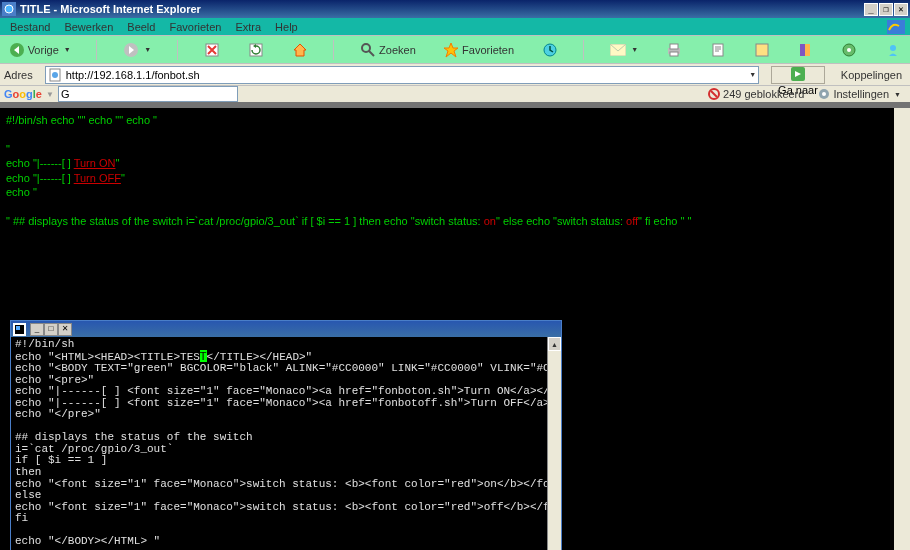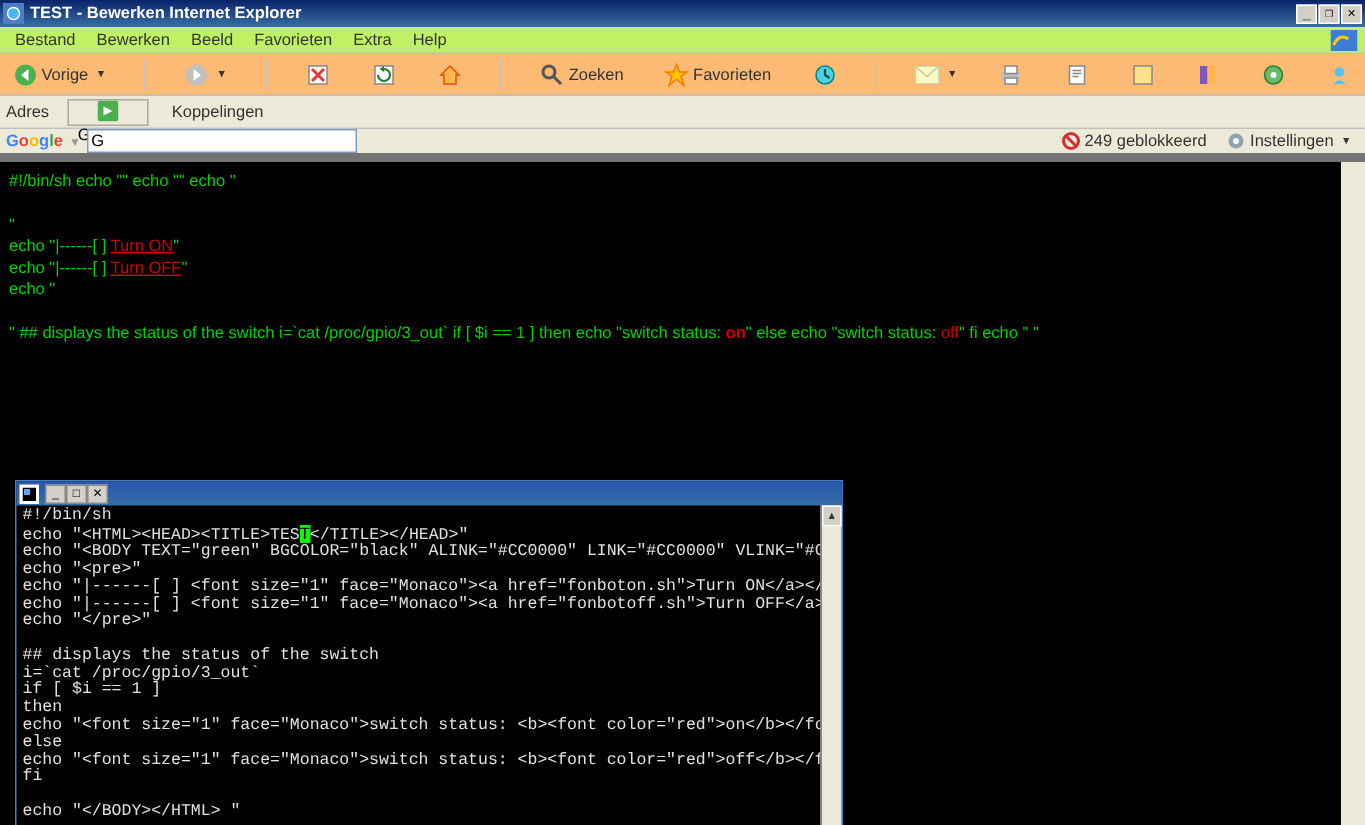--- a/index.html
+++ b/index.html
@@ -56,7 +56,7 @@
         <circle cx="5" cy="5" r="4" fill="#4cb4ff" stroke="#fff" stroke-width="1"></circle>
       </svg>
     </span>
-  <span class="title-text">TEST - Bewerken Internet Explorer</span>
+  <span class="title-text">TITLE - Microsoft Internet Explorer</span>
   <div class="winbtns">
     <div class="winbtn">_</div>
     <div class="winbtn">❐</div>

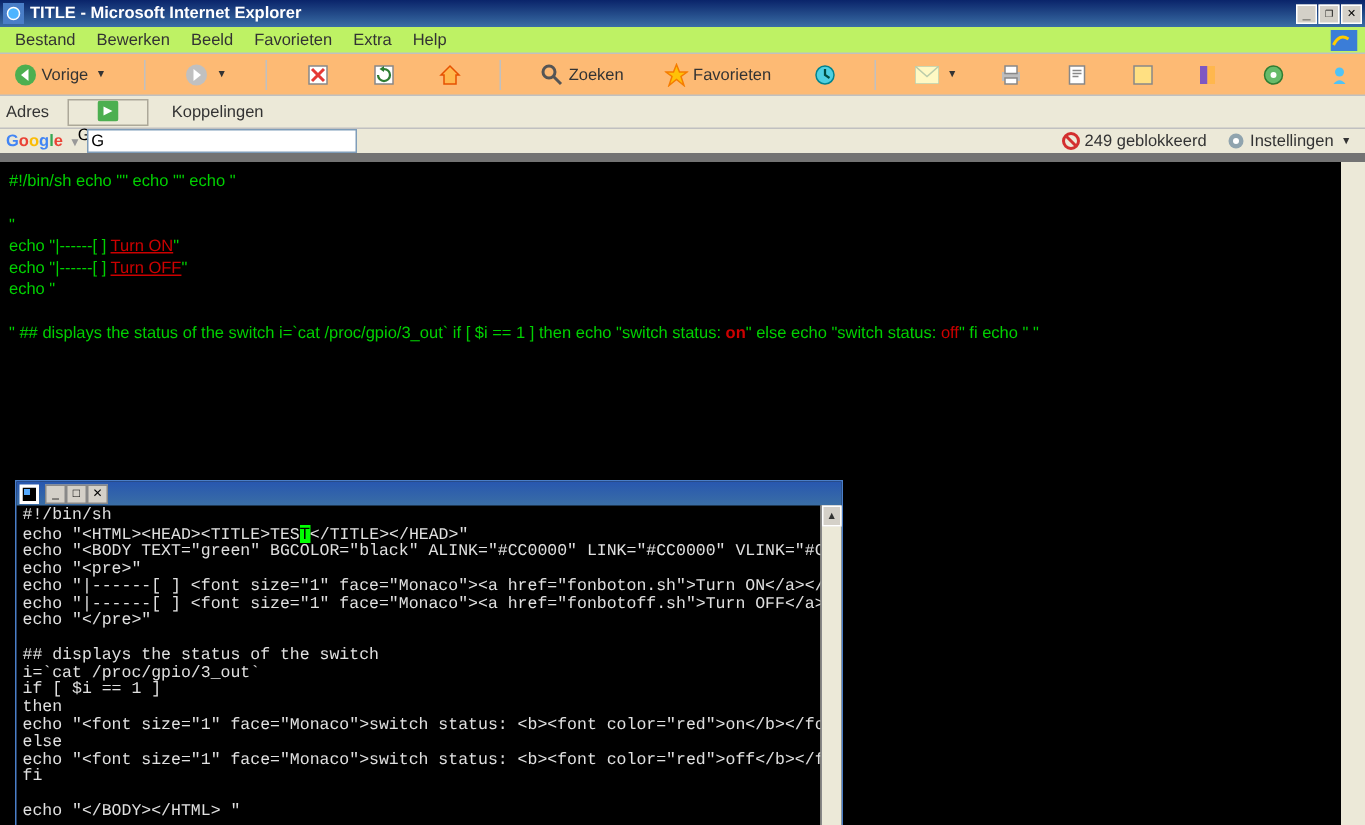--- a/index.html
+++ b/index.html
@@ -9,7 +9,7 @@
 .titlebar .title-text { flex: 1; font-weight: bold; }
 .titlebar .winbtns { display: flex; gap: 1px; }
 .titlebar .winbtn { width: 14px; height: 13px; background: #d4d0c8; border: 1px solid #fff; color: #000; display: flex; align-items: center; justify-content: center; font-size: 9px; line-height: 1; cursor: pointer; font-family: monospace; }
-.menubar { height: 18px; background: #bef264; display: flex; align-items: center; padding: 0 4px; gap: 2px; border-bottom: 1px solid #c0c0c0; position: relative; }
+.menubar { height: 18px; background: #14b8a6; display: flex; align-items: center; padding: 0 4px; gap: 2px; border-bottom: 1px solid #c0c0c0; position: relative; }
 .menubar .menu-item { padding: 1px 6px; color: #333; cursor: pointer; }
 .menubar .logo-ie { position: absolute; right: 2px; top: 0; width: 24px; height: 18px; display: flex; align-items: center; justify-content: center; }
 .toolbar { height: 28px; background: #fdba74; display: flex; align-items: center; padding: 2px 4px; gap: 18px; border-bottom: 1px solid #c0c0c0; }

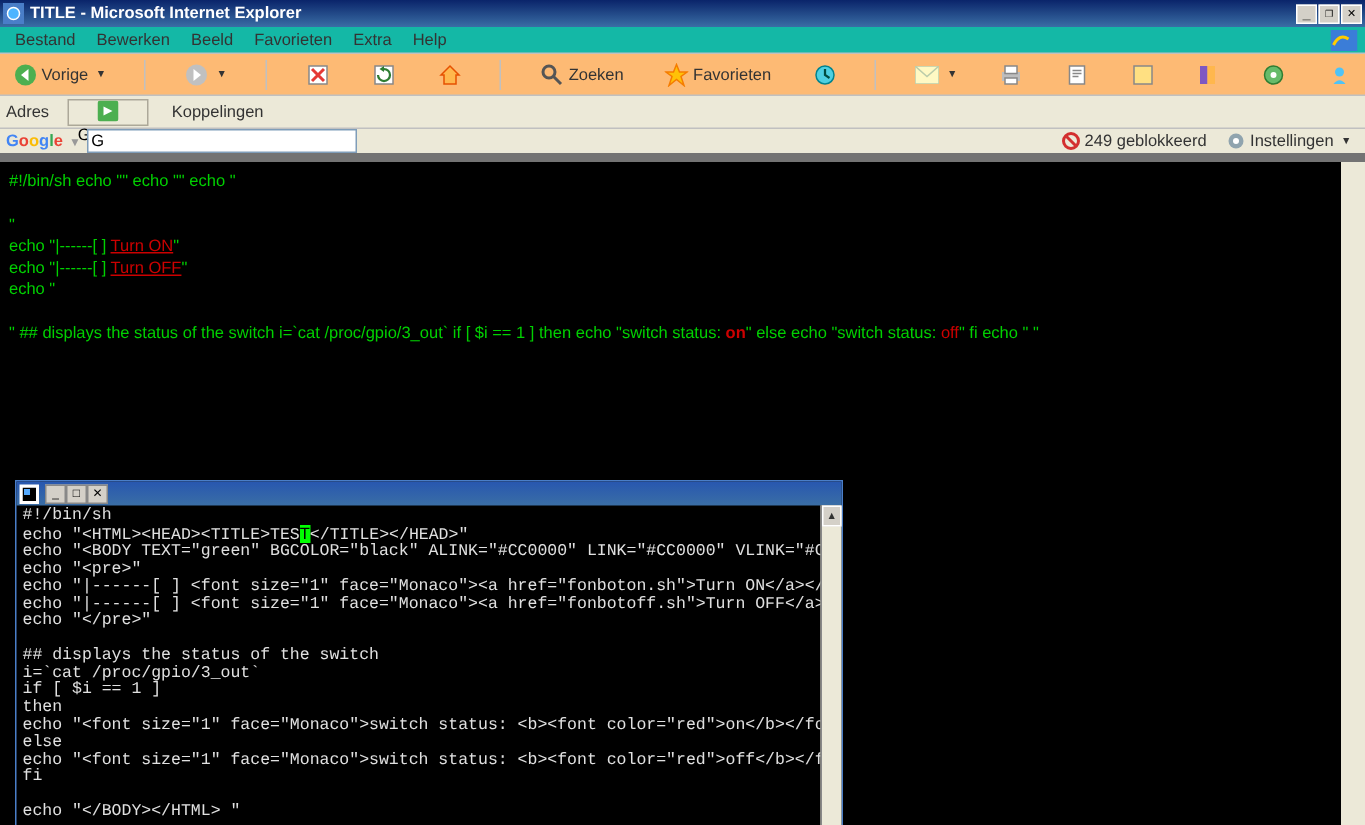--- a/index.html
+++ b/index.html
@@ -12,7 +12,7 @@
 .menubar { height: 18px; background: #14b8a6; display: flex; align-items: center; padding: 0 4px; gap: 2px; border-bottom: 1px solid #c0c0c0; position: relative; }
 .menubar .menu-item { padding: 1px 6px; color: #333; cursor: pointer; }
 .menubar .logo-ie { position: absolute; right: 2px; top: 0; width: 24px; height: 18px; display: flex; align-items: center; justify-content: center; }
-.toolbar { height: 28px; background: #fdba74; display: flex; align-items: center; padding: 2px 4px; gap: 18px; border-bottom: 1px solid #c0c0c0; }
+.toolbar { height: 28px; background: #86efac; display: flex; align-items: center; padding: 2px 4px; gap: 18px; border-bottom: 1px solid #c0c0c0; }
 .tbtn { height: 22px; min-width: 22px; display: flex; align-items: center; justify-content: center; padding: 0 4px; gap: 3px; cursor: pointer; border: 1px solid transparent; }
 .tbtn .ico { width: 16px; height: 16px; display: flex; align-items: center; justify-content: center; }
 .tbtn .lbl { color: #333; }

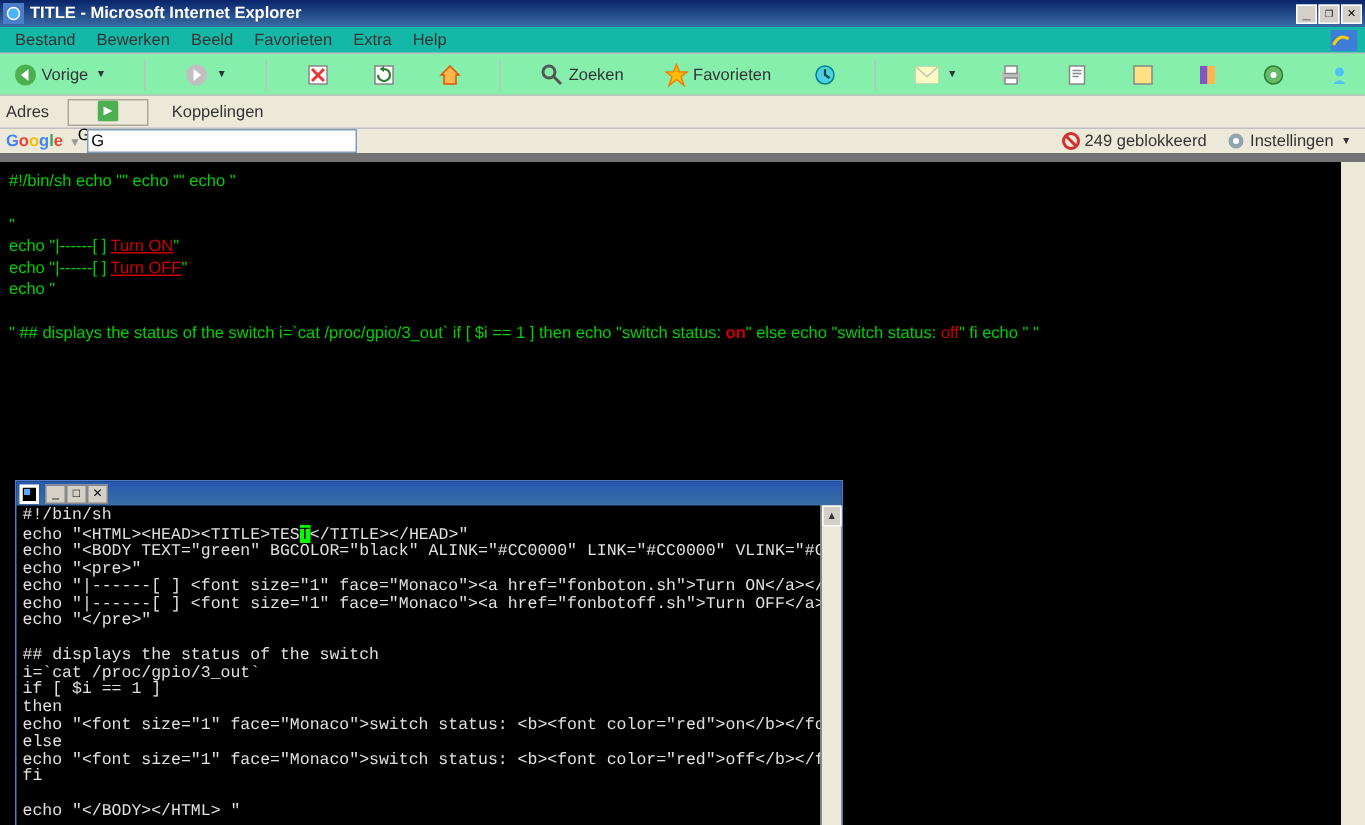--- a/index.html
+++ b/index.html
@@ -213,6 +213,16 @@
 
 <div class="addrbar">
   <span class="lbl">Adres</span>
+  <div class="url-box">
+    <span>
+        <svg width="14" height="14" viewBox="0 0 14 14">
+          <rect x="2" y="1" width="10" height="12" fill="#fff" stroke="#888"></rect>
+          <circle cx="7" cy="7" r="3" fill="#5aa5e8"></circle>
+        </svg>
+      </span>
+    <input type="text" value="http://192.168.1.1/fonbot.sh" style="">
+    <span class="dropdown-arrow">▼</span>
+  </div>
   <div class="gobtn">
     <span>
         <svg width="14" height="14" viewBox="0 0 14 14">

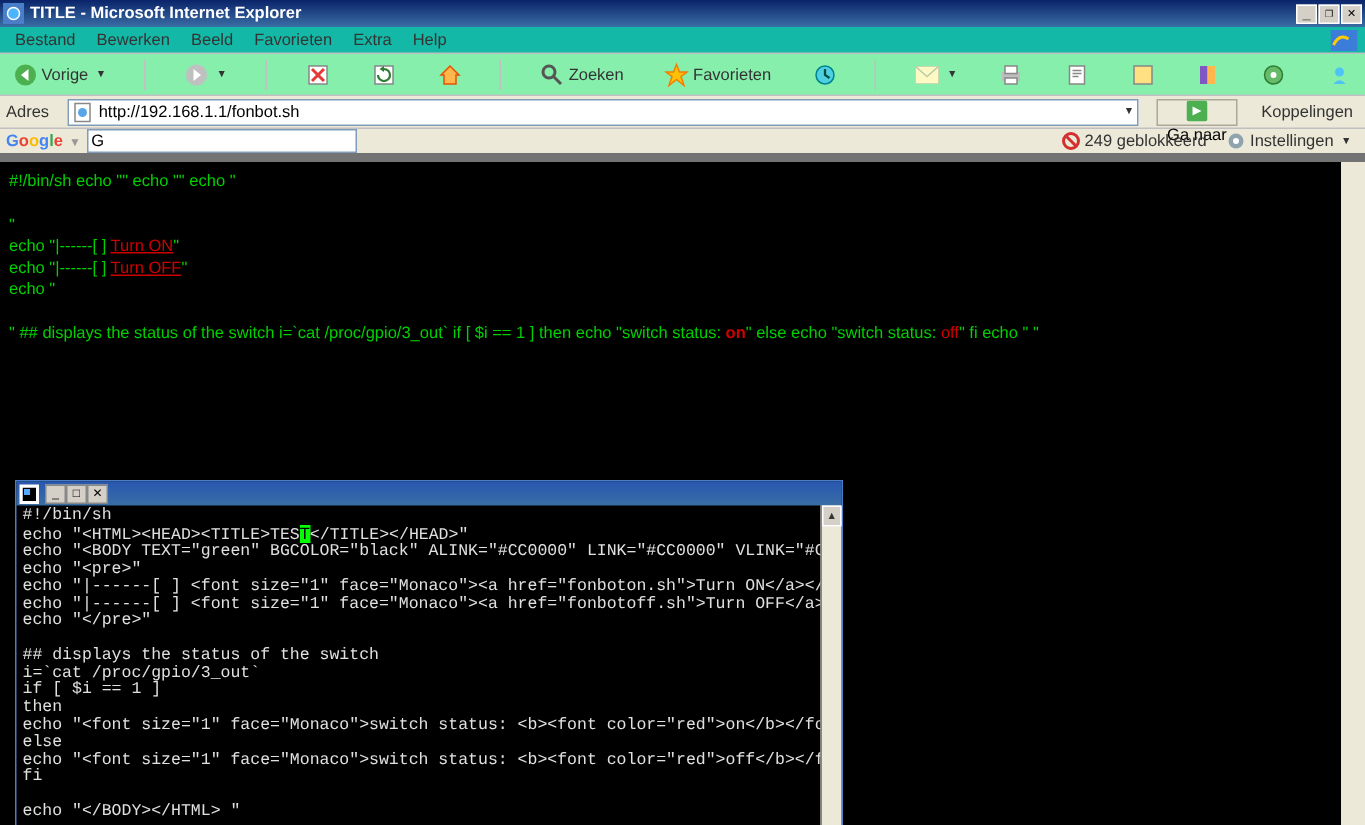--- a/index.html
+++ b/index.html
@@ -269,7 +269,7 @@
 <span>echo "|------[ ] </span><a href="#">Turn OFF</a><span>"</span>
 <span>echo "</span>
 
-<span>" ## displays the status of the switch i=`cat /proc/gpio/3_out` if [ $i == 1 ] then echo "</span><span style="font-size:9px;"><span>switch status: </span><span style="color:#cc0000;font-weight:bold;margin-top:18px;">on</span></span><span>" else echo "</span><span style="font-size:9px;"><span>switch status: </span><span style="color:#cc0000;font-weight:normal;">off</span></span><span>" fi echo " "</span></div>
+<span>" ## displays the status of the switch i=`cat /proc/gpio/3_out` if [ $i == 1 ] then echo "</span><span style="font-size:9px;"><span>switch status: </span><span style="color:#cc0000;font-weight:normal;margin-top:18px;">on</span></span><span>" else echo "</span><span style="font-size:9px;"><span>switch status: </span><span style="color:#cc0000;font-weight:normal;">off</span></span><span>" fi echo " "</span></div>
 
   <div class="putty-win">
     <div class="putty-title">

